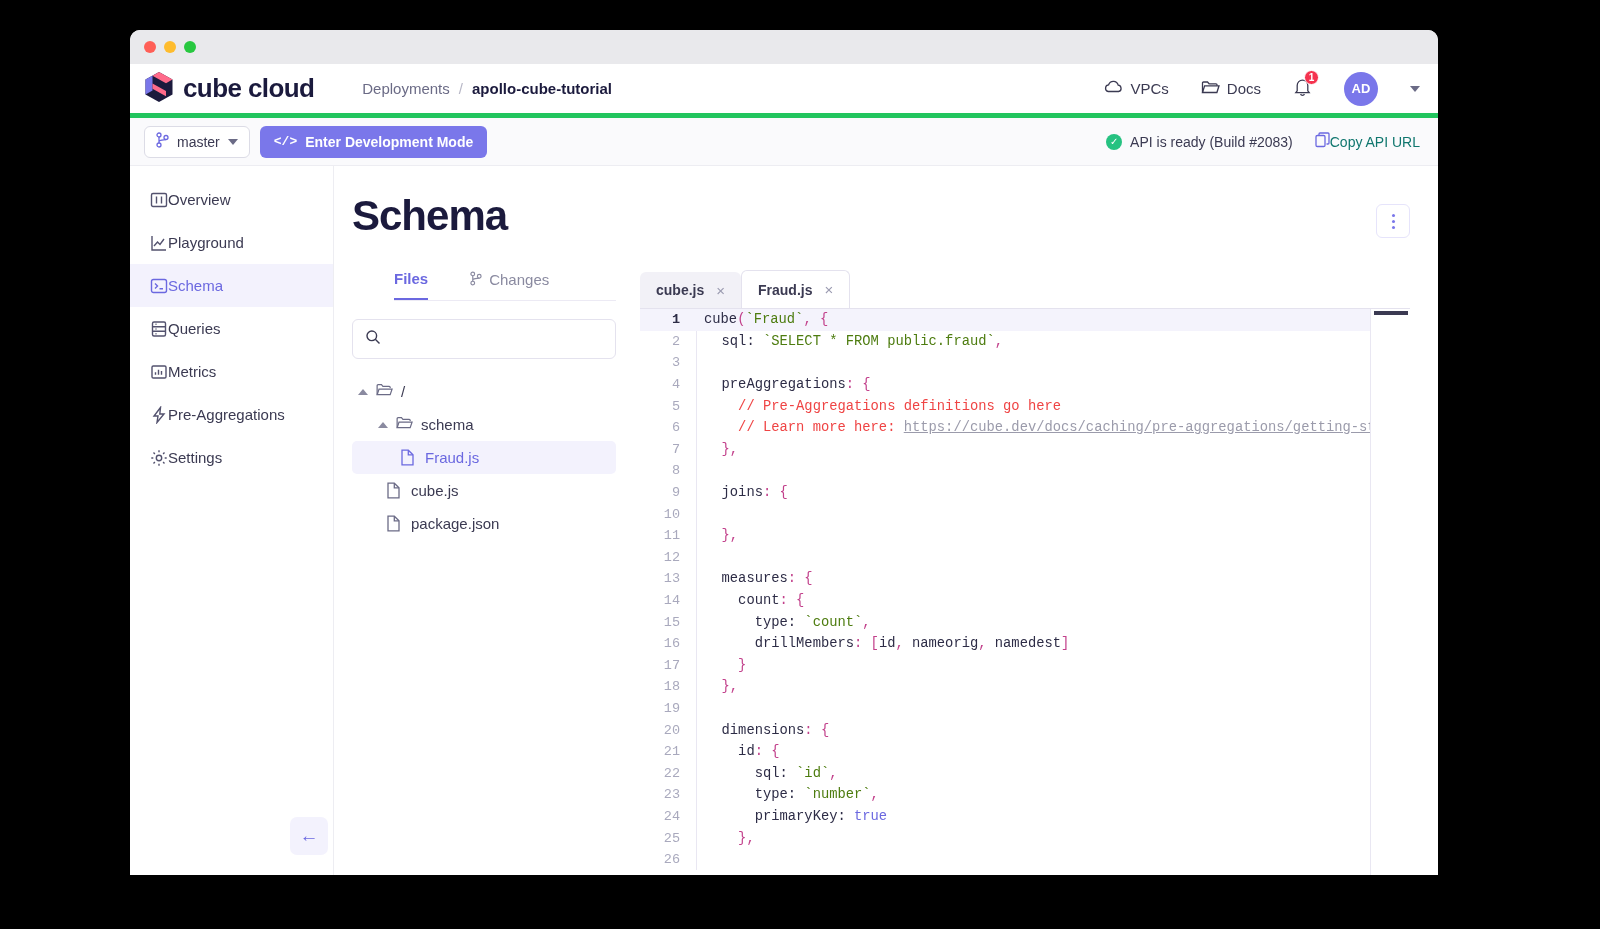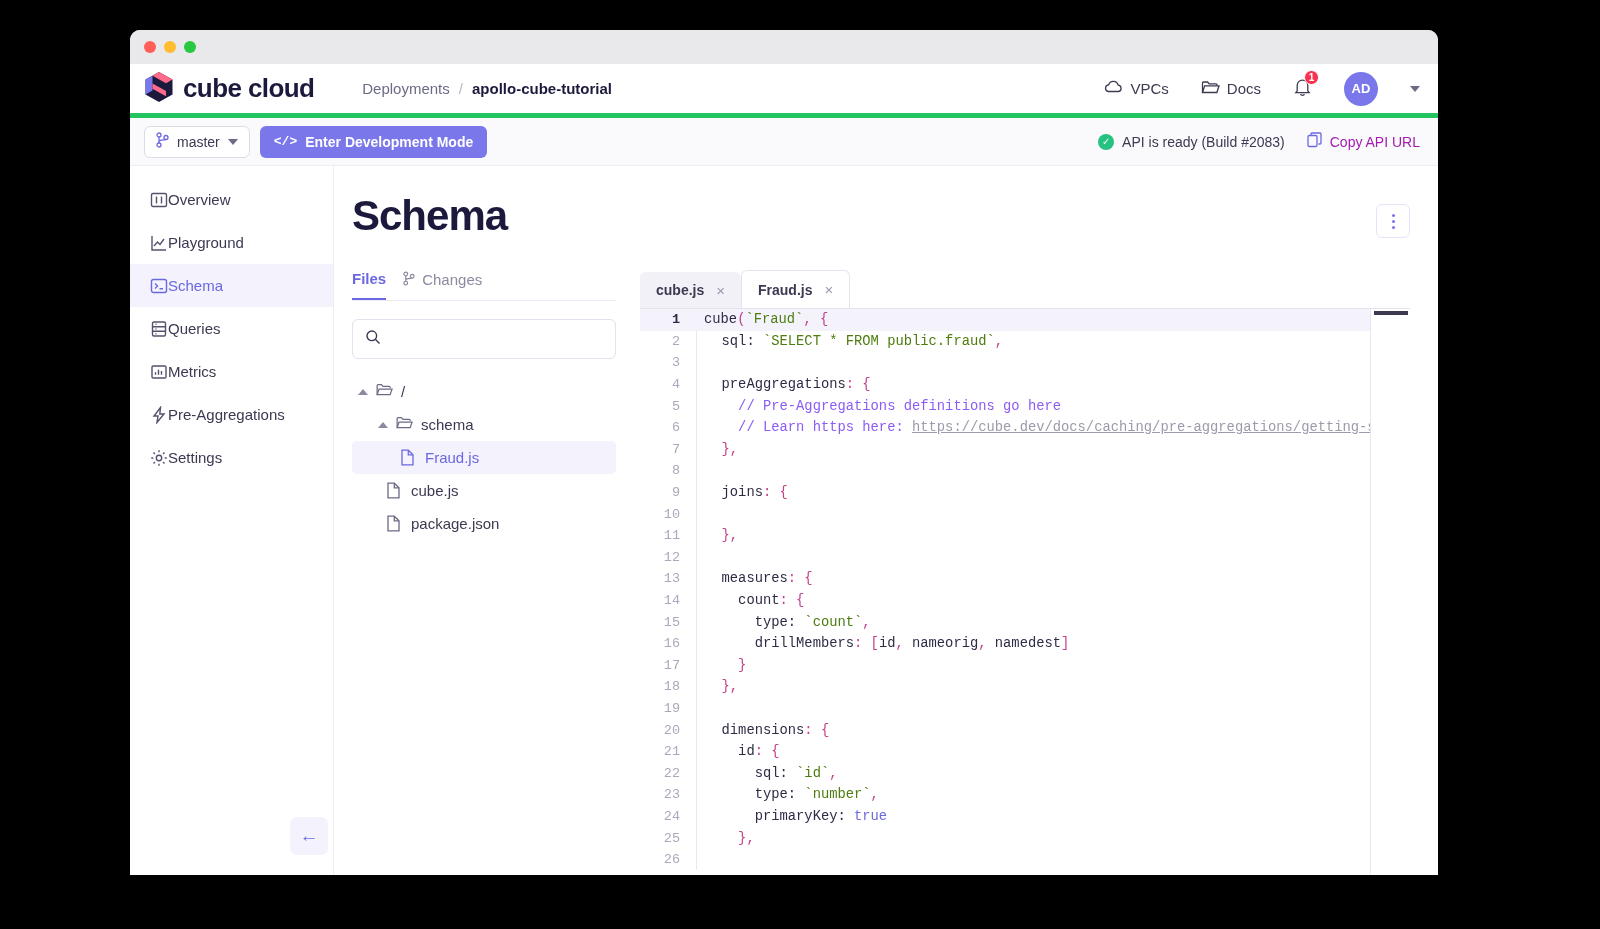--- a/index.html
+++ b/index.html
@@ -105,8 +105,8 @@
     color: #fff; font-size: 10px; line-height: 1;
   }
   .copy-api {
-    display: flex; align-items: center; gap: 8px;
-    font-size: 14px; color: #a21caf; cursor: pointer;
+    display: flex; align-items: center; 
+    font-size: 14px; color: #0f766e; cursor: pointer;
   }
 
   

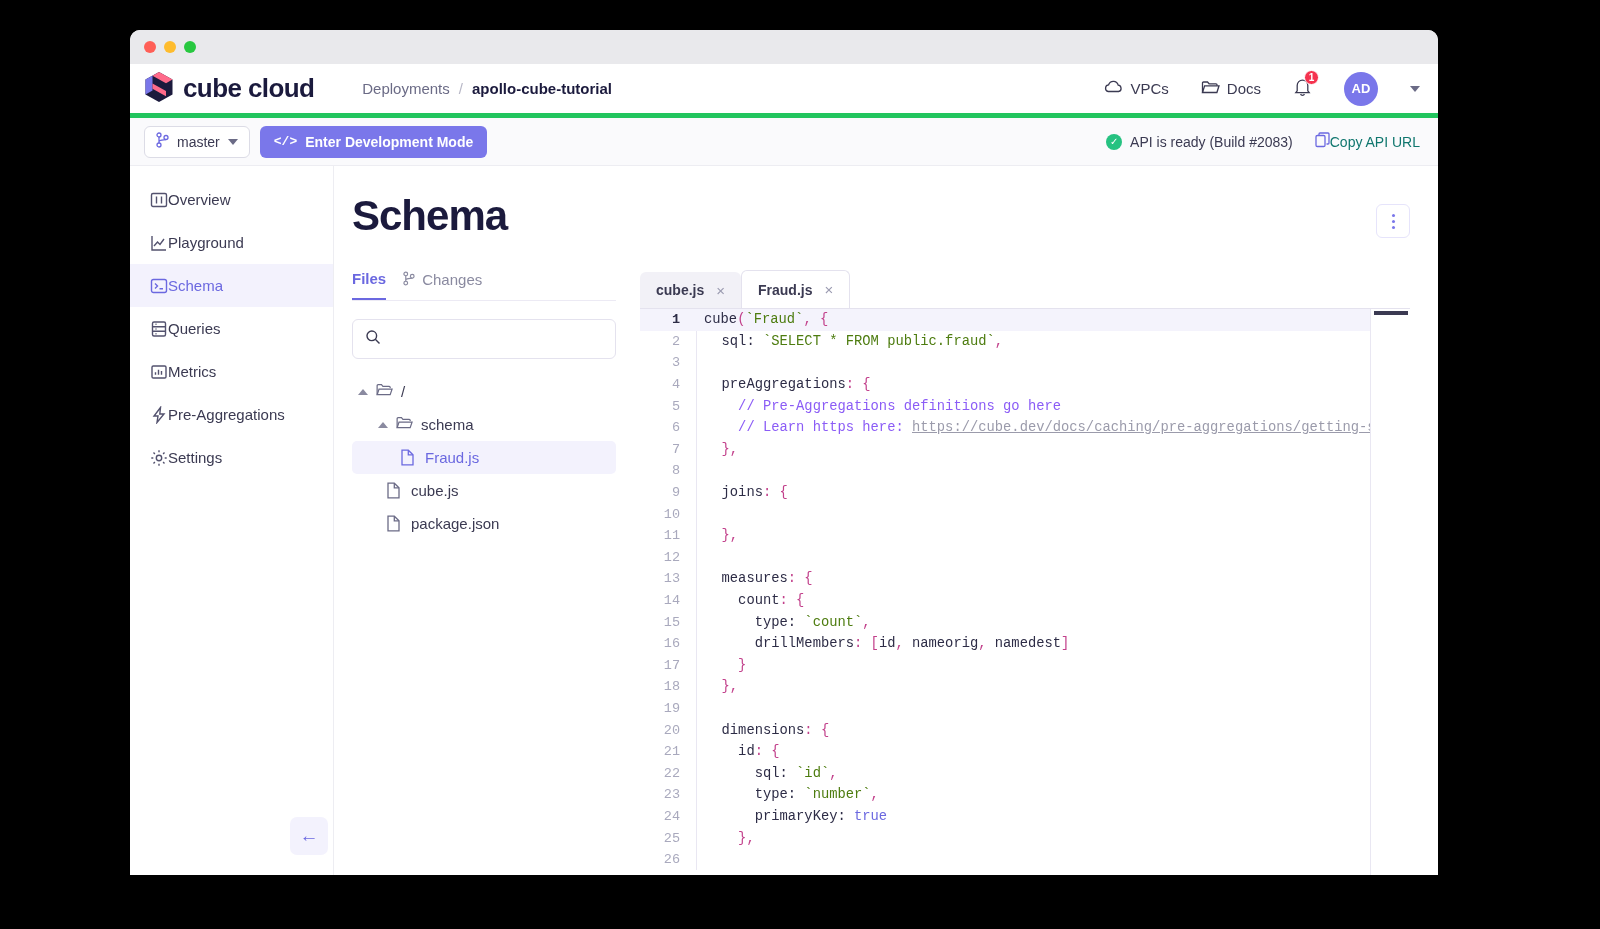--- a/index.html
+++ b/index.html
@@ -151,8 +151,8 @@
   
   .files-pane { width: 288px; flex: 0 0 288px; padding-right: 24px; }
   .tabs-row {
-    display: flex; align-items: center; gap: 17px;
-    border-bottom: 1px solid #eceaf4; padding-bottom: 0;
+    display: flex; align-items: center; gap: 42px;
+    border-bottom: 1px solid #eceaf4; padding-bottom: 0; margin-left: 42px;
   }
   .ftab {
     font-size: 15px; color: #8a8aa0; padding-bottom: 11px; cursor: pointer;

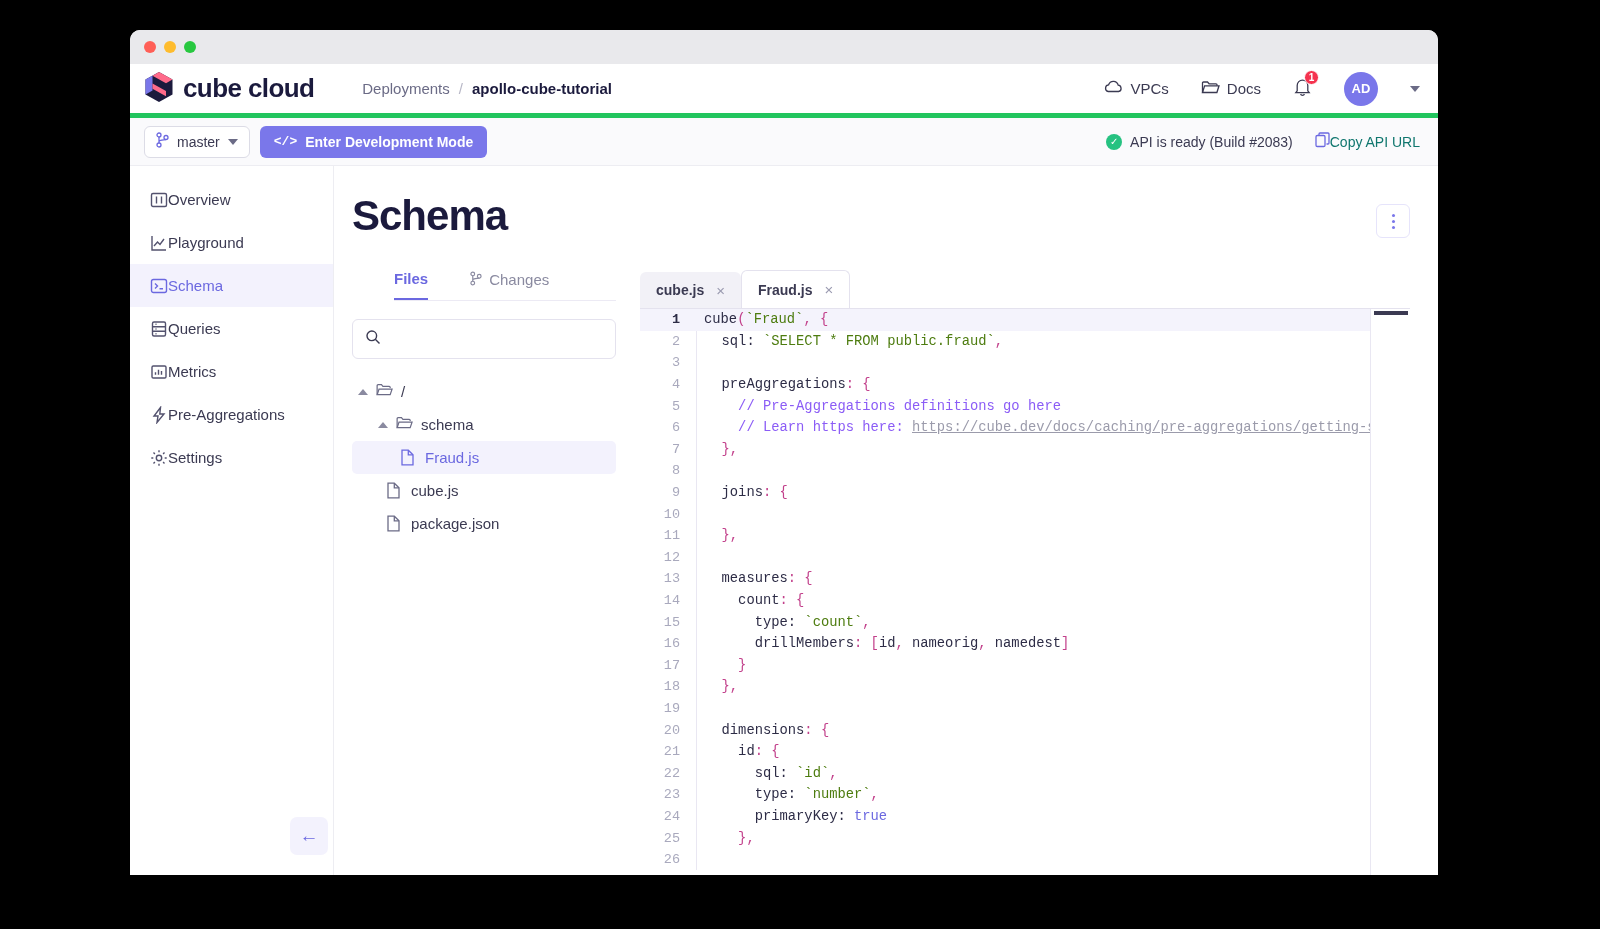--- a/index.html
+++ b/index.html
@@ -214,7 +214,7 @@
   .minimap .mm-bar { position: absolute; right: 2px; top: 2px; width: 34px; height: 4px; background: #3b3a52; }
   .t-key { color: #2d2c46; margin-top: 37px; }
   .t-str { color: #4d7c0f; }
-  .t-com { color: #8b5cf6; }
+  .t-com { color: #ef4444; }
   .t-lnk { color: #9b9bab; text-decoration: underline; }
   .t-pun { color: #c2408b; }
   .t-bool { color: #6b68e0; }

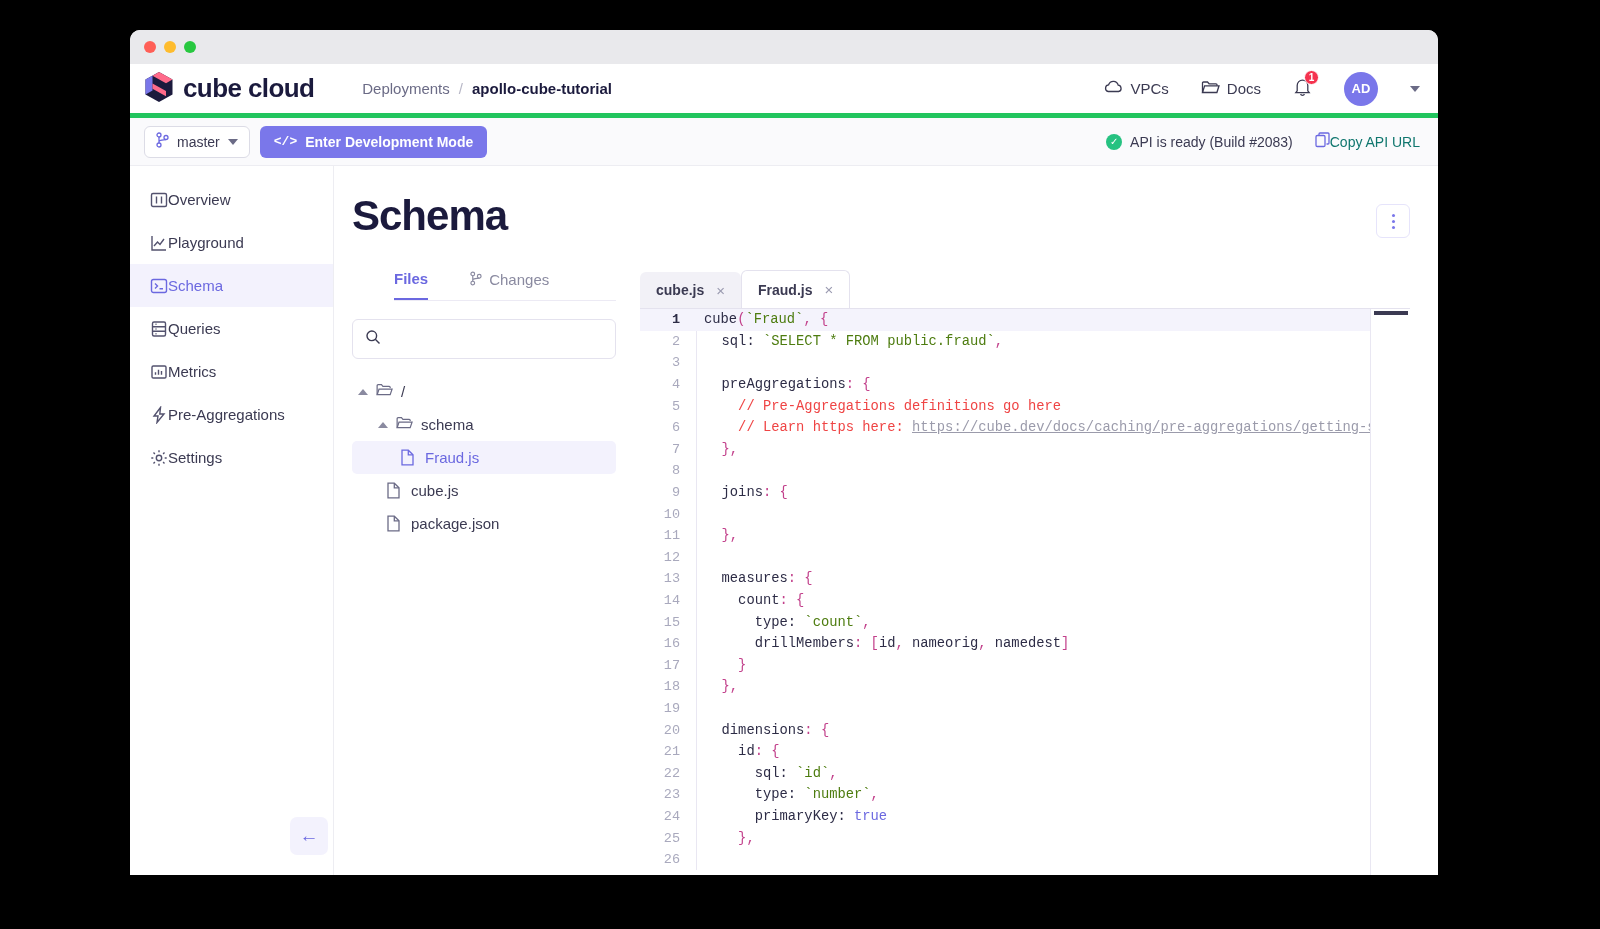--- a/index.html
+++ b/index.html
@@ -531,7 +531,7 @@
                 <div class="crow">
                   <div class="lnum">6</div>
                   <div class="gut"></div>
-                  <div class="ctext"><span class="t-com">    // Learn https here: </span><span class="t-lnk">https://cube.dev/docs/caching/pre-aggregations/getting-started</span></div>
+                  <div class="ctext"><span class="t-com">    // Learn more here: </span><span class="t-lnk">https://cube.dev/docs/caching/pre-aggregations/getting-started</span></div>
                 </div>
                 <div class="crow">
                   <div class="lnum">7</div>

